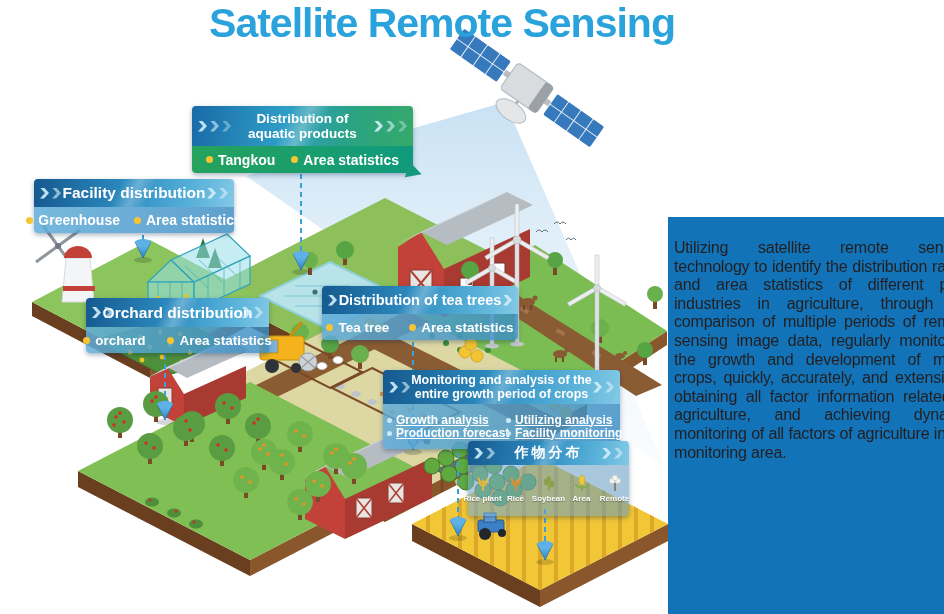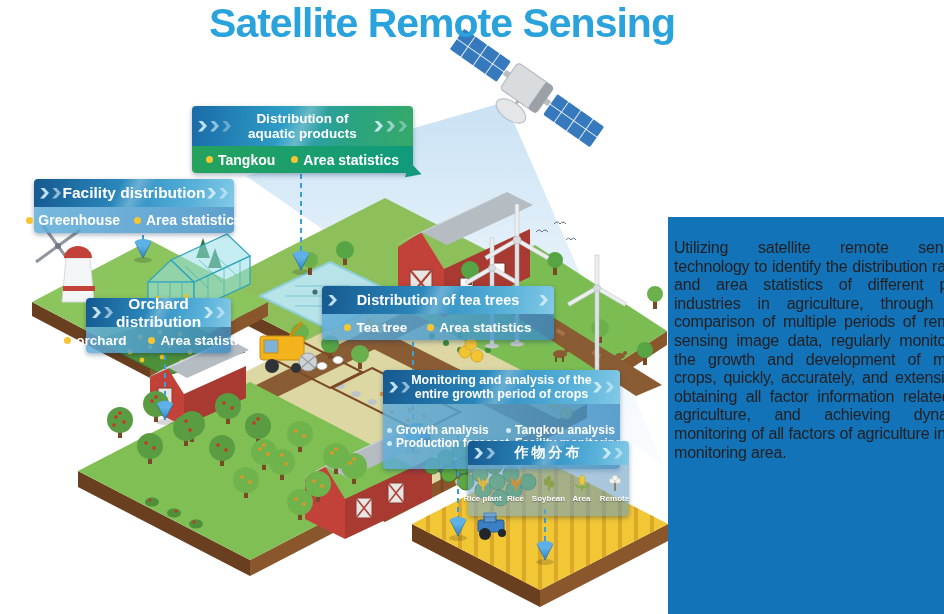--- a/index.html
+++ b/index.html
@@ -44,7 +44,7 @@
   .co-orchard .hd{height:29px;font-size:15.5px;}
   .co-orchard .bd{height:26px;gap:22px;font-size:13.5px;}
   
-  .co-tea{left:322px;top:286px;width:232px;}
+  .co-tea{left:322px;top:286px;width:196px;}
   .co-tea .hd{height:28px;font-size:14.5px;}
   .co-tea .bd{height:26px;gap:20px;font-size:13.5px;}
   

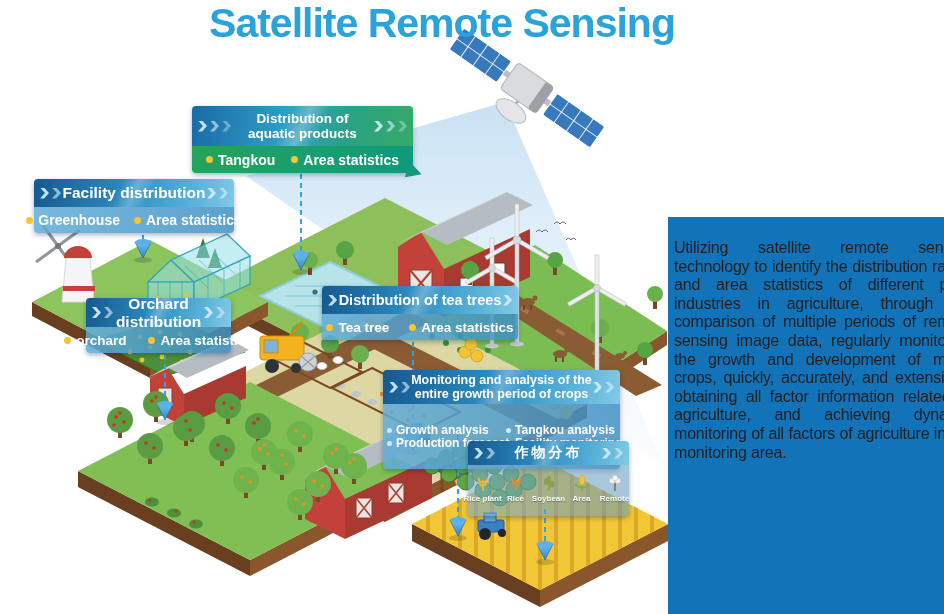--- a/index.html
+++ b/index.html
@@ -40,7 +40,7 @@
   .co-facility .hd{height:28px;font-size:15.5px;}
   .co-facility .bd{height:26px;gap:14px;font-size:14px;}
   
-  .co-orchard{left:86px;top:298px;width:145px;}
+  .co-orchard{left:86px;top:298px;width:183px;}
   .co-orchard .hd{height:29px;font-size:15.5px;}
   .co-orchard .bd{height:26px;gap:22px;font-size:13.5px;}
   

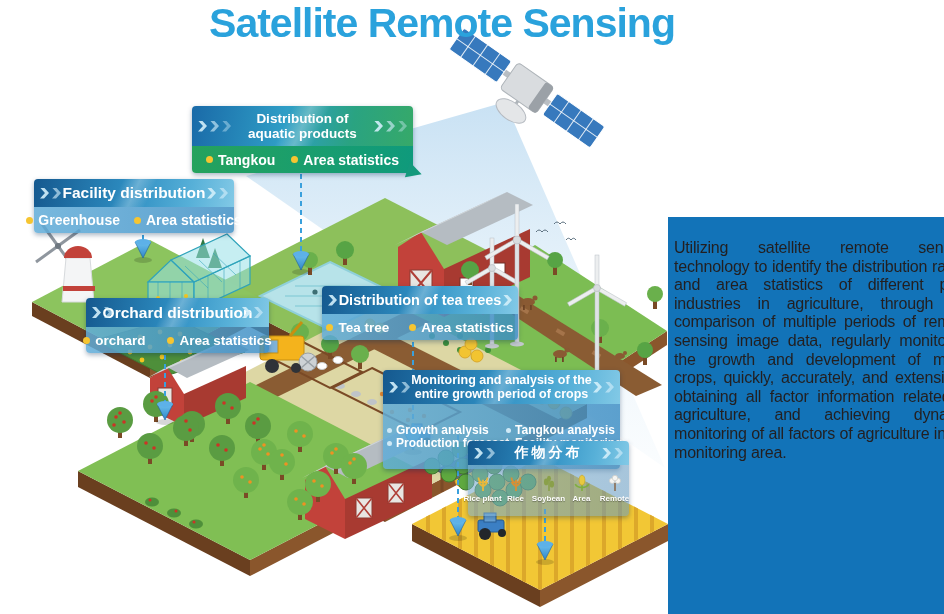--- a/index.html
+++ b/index.html
@@ -50,7 +50,7 @@
   
   .co-mon{left:383px;top:370px;width:237px;}
   .co-mon .hd{height:34px;font-size:12.5px;line-height:14px;}
-  .co-mon .bd{height:29px;padding:18px 4px;}
+  .co-mon .bd{height:29px;padding:8px 4px;text-decoration:underline;}
   .mon-grid{display:grid;grid-template-columns:52% 48%;width:100%;font-size:12px;line-height:13px;}
   
   .co-crops{left:468px;top:441px;width:161px;}

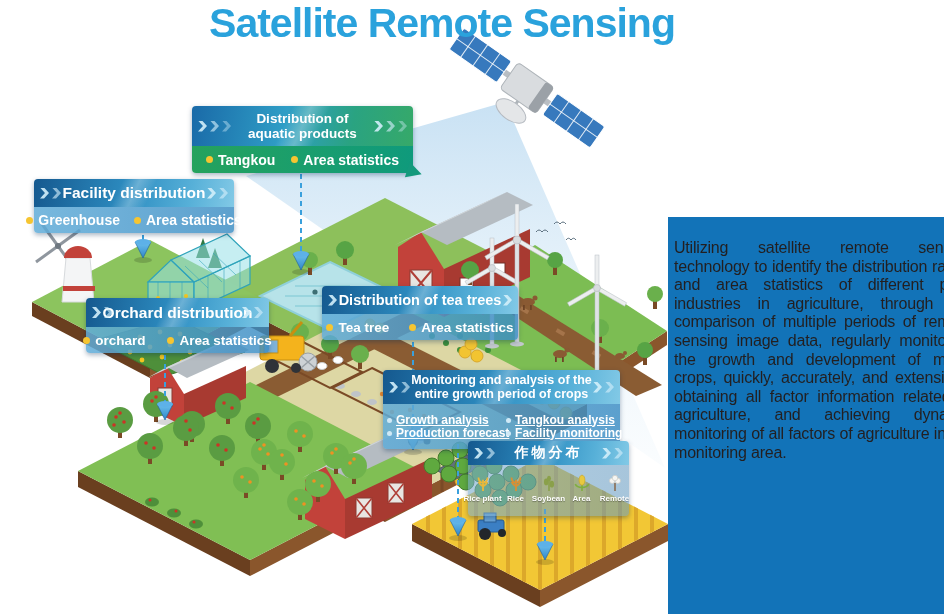--- a/index.html
+++ b/index.html
@@ -776,7 +776,7 @@
           </span>
         <span class="item">
             <span class="dot sm"></span>
-            <span>Tangkou analysis</span>
+            <span>Utilizing analysis</span>
           </span>
         <span class="item">
             <span class="dot sm"></span>

